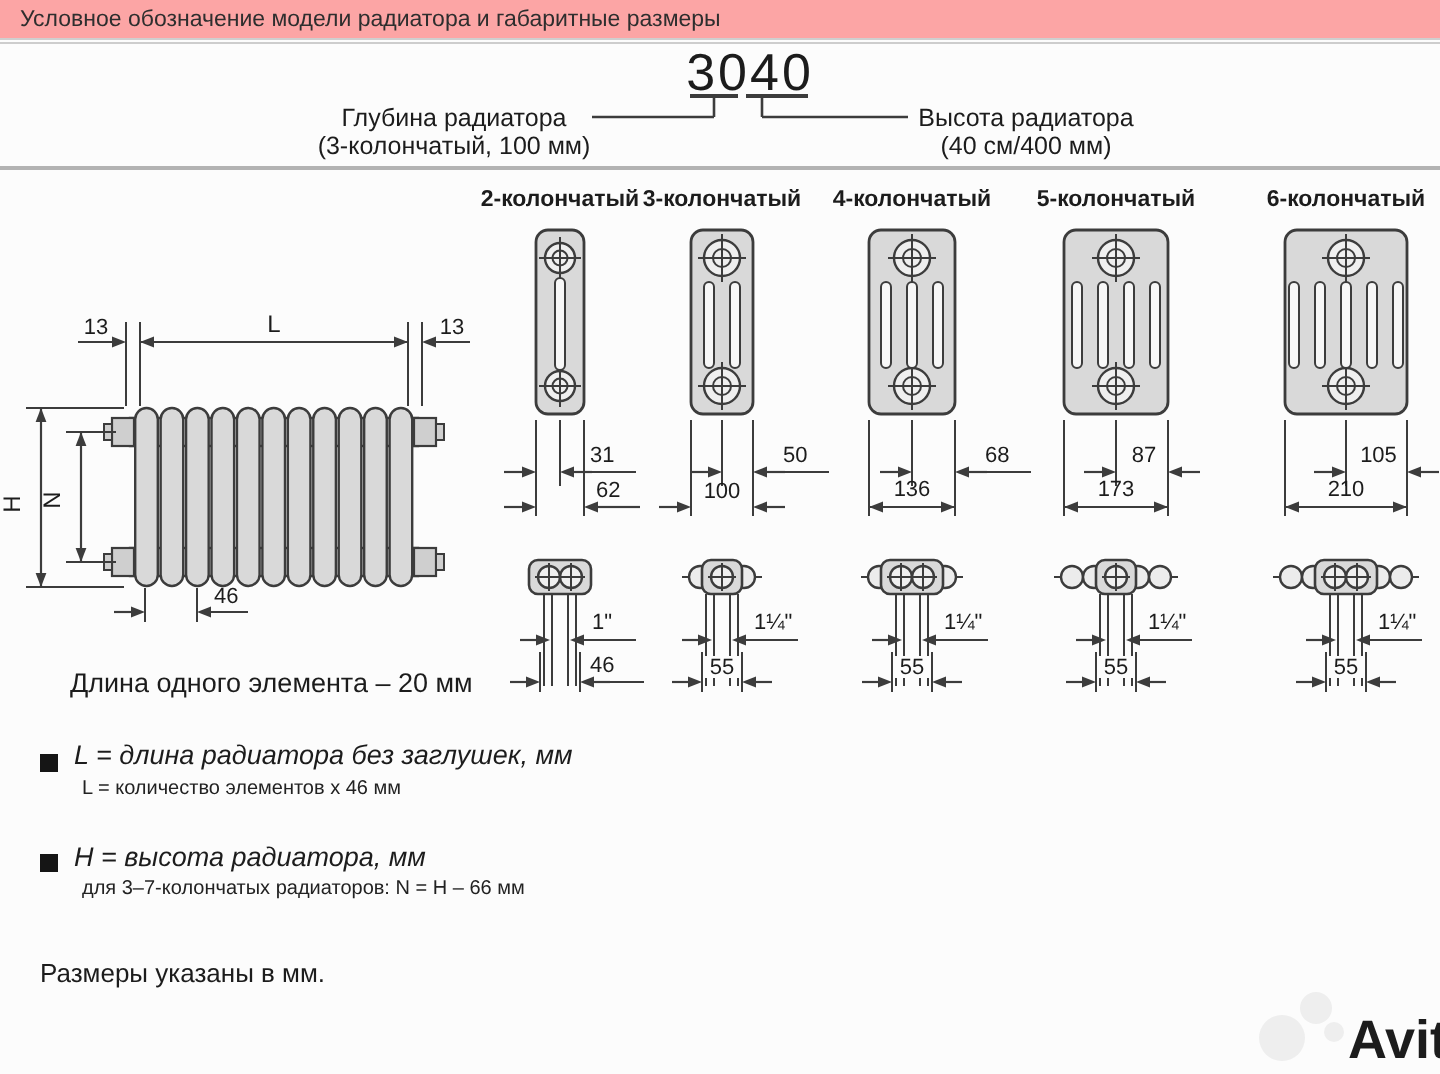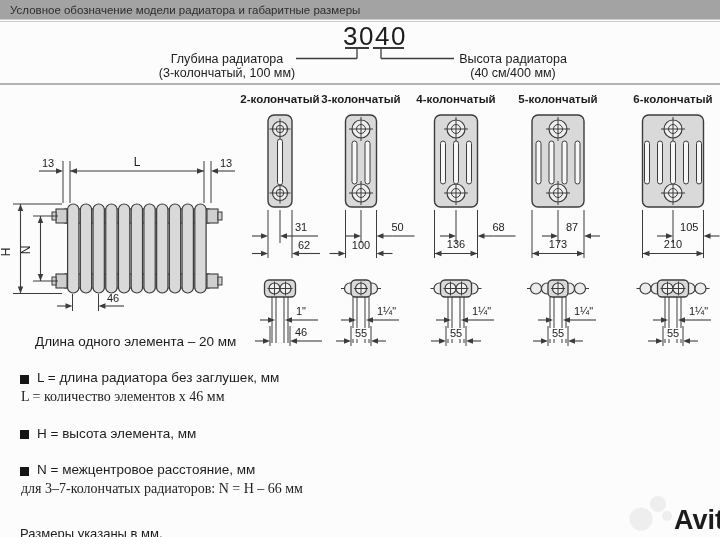--- a/index.html
+++ b/index.html
@@ -11,7 +11,7 @@
   }
   .header-bar{
     position:absolute;top:0;left:0;width:720px;height:20px;
-    background:#a3a3a3;border-bottom:1px solid #cfcfcf;
+    background:#fca5a5;border-bottom:1px solid #cfcfcf;
     display:flex;align-items:center;box-sizing:border-box;padding-left:10px;
     font-size:11.5px;color:#2e2e2e;
   }

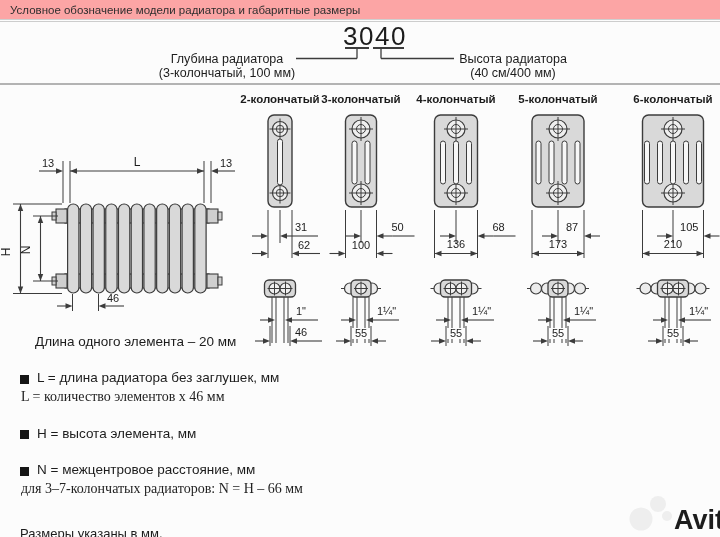--- a/index.html
+++ b/index.html
@@ -19,7 +19,7 @@
   #diagram text{font-family:"Liberation Sans", sans-serif;fill:#1c1c1c;}
   .notes{position:absolute;left:20px;top:334px;width:350px;}
   .note-elem{margin-left:15px;font-size:13.5px;margin-bottom:7px;}
-  .note-row{display:flex;align-items:center;margin-top:21px;font-size:13.5px;line-height:1.15;}
+  .note-row{display:flex;align-items:flex-end;margin-top:21px;font-size:13.5px;line-height:1.15;font-style:italic;}
   .bullet{width:9px;height:9px;background:#151515;margin:3px 8px 0 0;flex:none;}
   .note-sub{margin-left:1px;font-size:14px;margin-top:3px;color:#222;font-family:Liberation Serif, serif;}
   .note-footer{margin-top:29px;font-size:13px;}

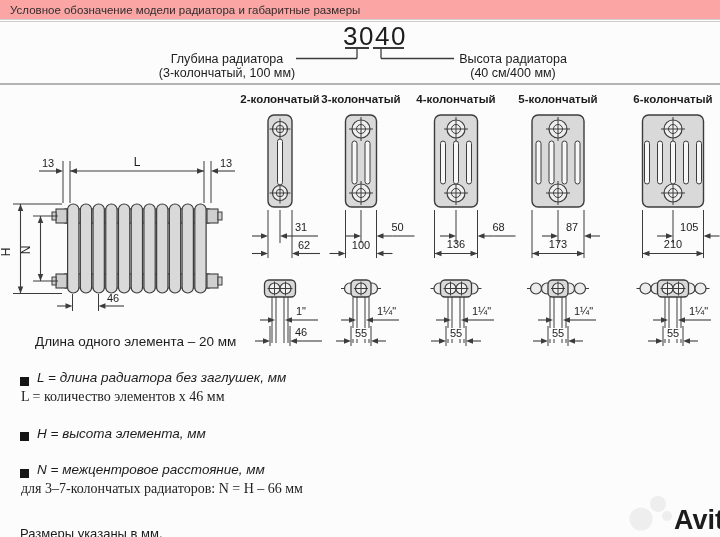--- a/index.html
+++ b/index.html
@@ -21,7 +21,7 @@
   .note-elem{margin-left:15px;font-size:13.5px;margin-bottom:7px;}
   .note-row{display:flex;align-items:flex-end;margin-top:21px;font-size:13.5px;line-height:1.15;font-style:italic;}
   .bullet{width:9px;height:9px;background:#151515;margin:3px 8px 0 0;flex:none;}
-  .note-sub{margin-left:1px;font-size:14px;margin-top:3px;color:#222;font-family:Liberation Serif, serif;}
+  .note-sub{margin-left:21px;font-size:10px;margin-top:3px;color:#222;}
   .note-footer{margin-top:29px;font-size:13px;}
 </style>
 </head>

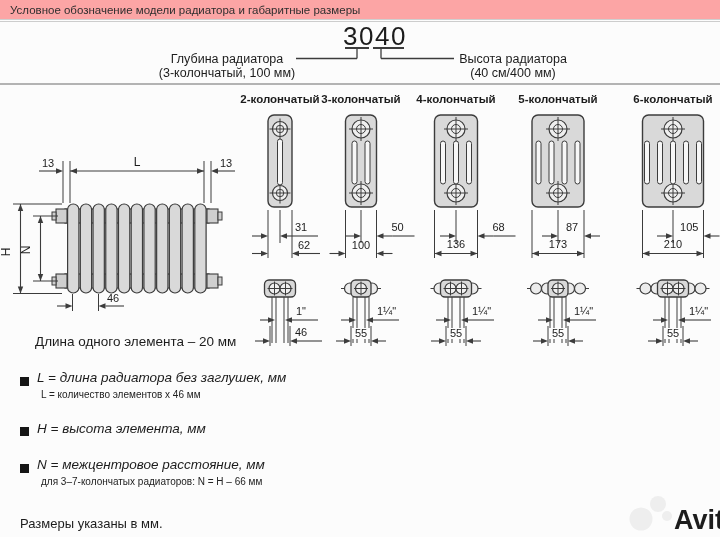--- a/index.html
+++ b/index.html
@@ -417,7 +417,7 @@
   <div class="note-sub">L = количество элементов x 46 мм</div>
   <div class="note-row">
     <span class="bullet"></span>
-    <span>H = высота элемента, мм</span>
+    <span>H = высота радиатора, мм</span>
   </div>
   <div class="note-row">
     <span class="bullet"></span>

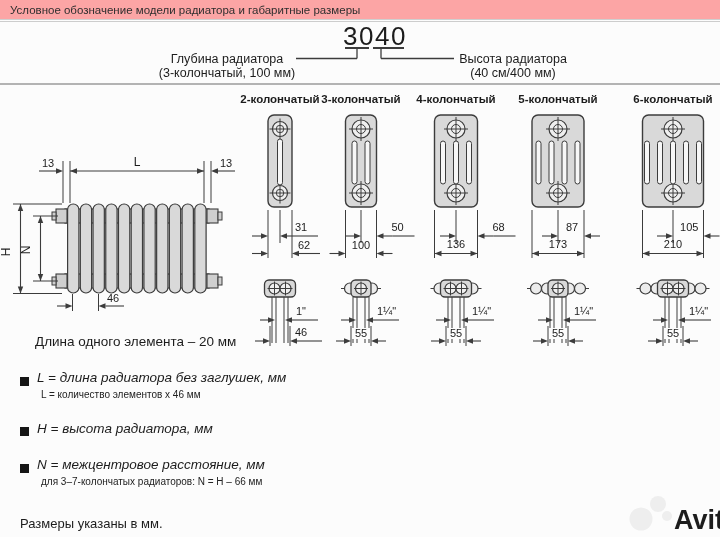--- a/index.html
+++ b/index.html
@@ -419,10 +419,6 @@
     <span class="bullet"></span>
     <span>H = высота радиатора, мм</span>
   </div>
-  <div class="note-row">
-    <span class="bullet"></span>
-    <span>N = межцентровое расстояние, мм</span>
-  </div>
   <div class="note-sub">для 3–7-колончатых радиаторов: N = H – 66 мм</div>
   <div class="note-footer">Размеры указаны в мм.</div>
 </div>

